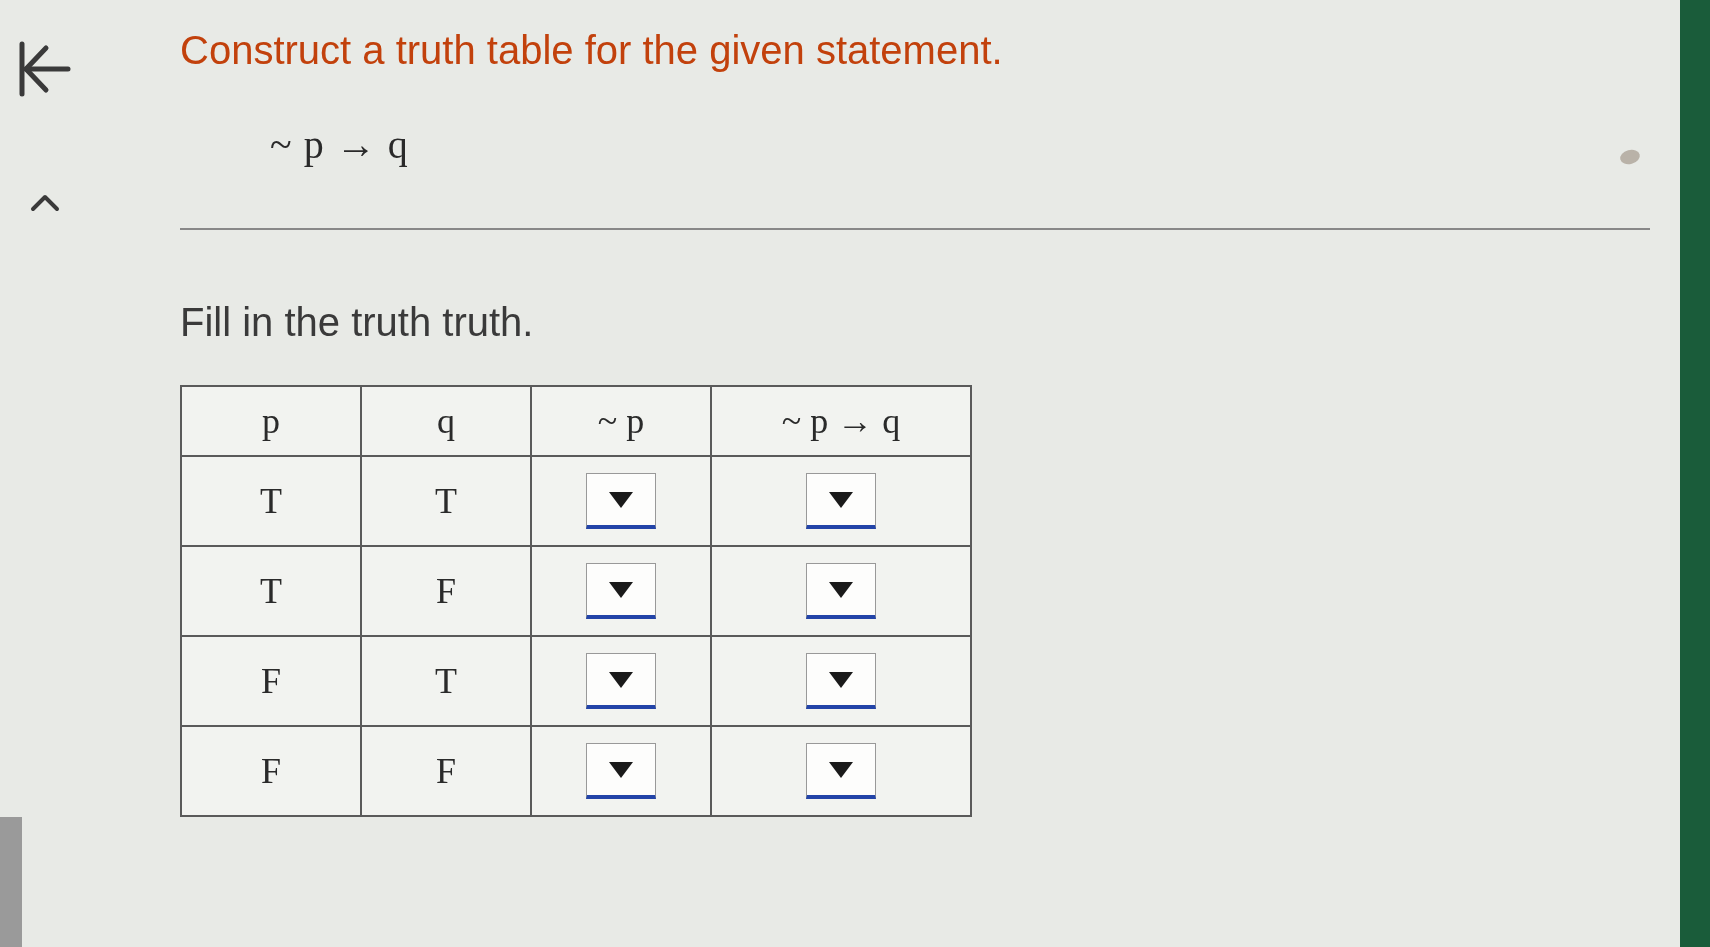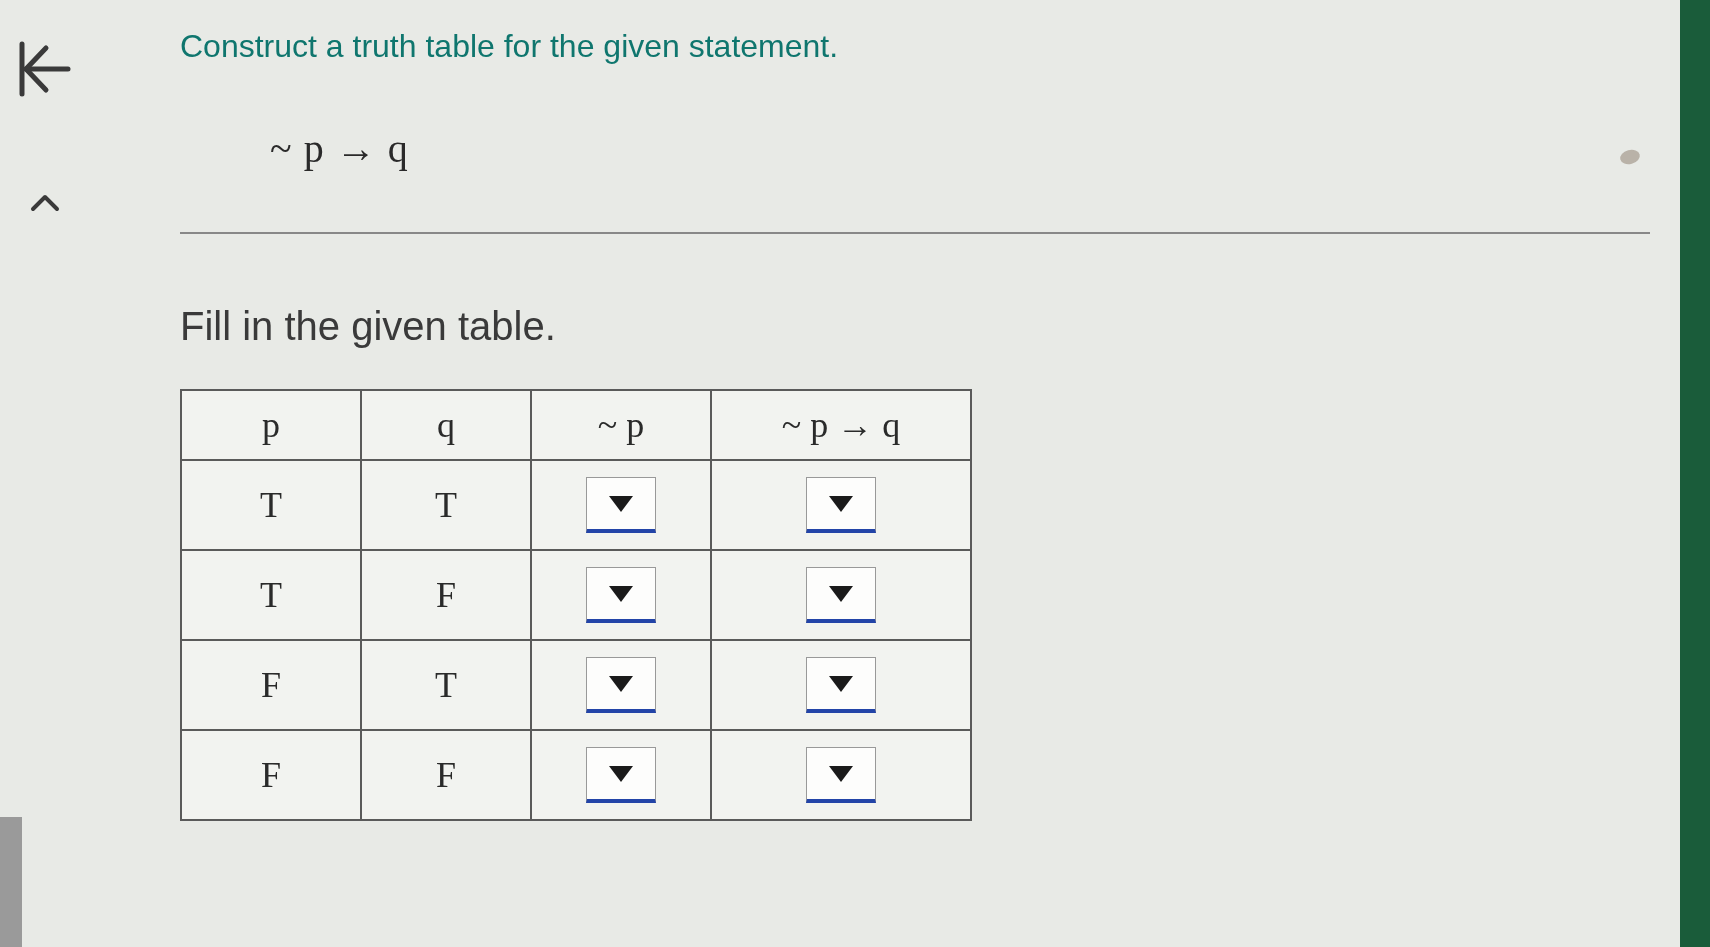--- a/index.html
+++ b/index.html
@@ -58,9 +58,9 @@
       right: 60px;
     }
     .instruction-text {
-      font-size: 32px;
-      color: #0f766e;
-      margin-bottom: 60px;
+      font-size: 40px;
+      color: #c2410c;
+      margin-bottom: 48px;
     }
     .statement {
       font-size: 40px;

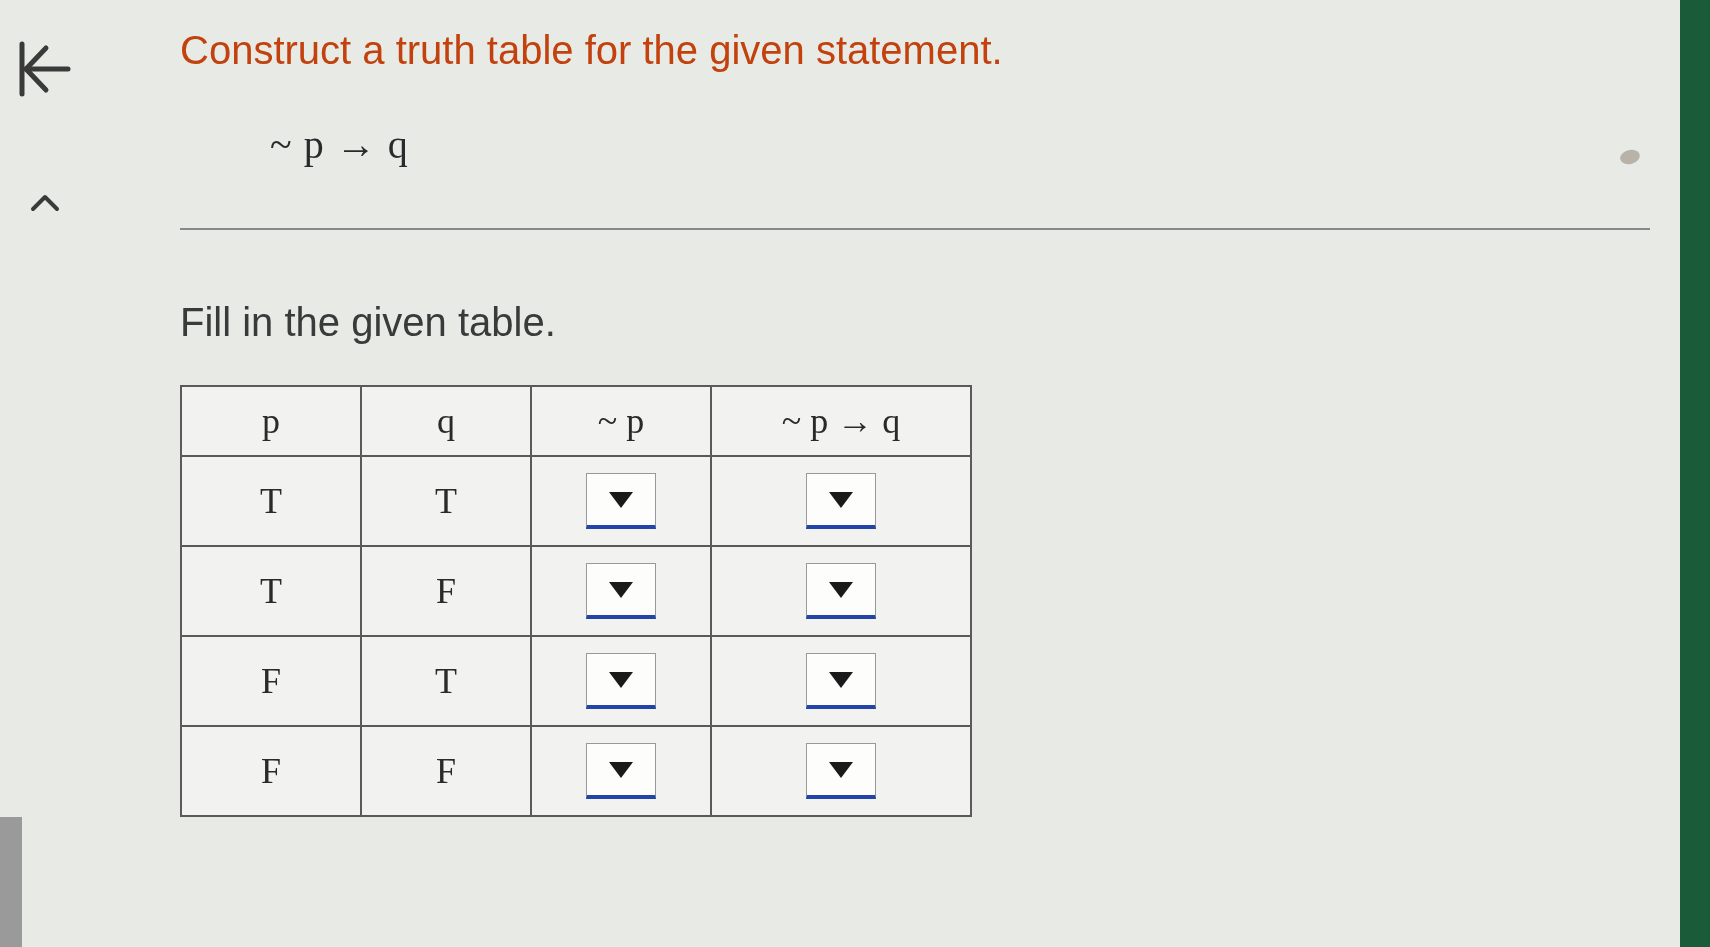--- a/index.html
+++ b/index.html
@@ -162,7 +162,7 @@
   <div class="instruction-text">Construct a truth table for the given statement.</div>
   <div class="statement">~ p → q</div>
   <hr class="divider">
-  <div class="fill-text">Fill in the given table.</div>
+  <div class="fill-text">Fill in the truth truth.</div>
 
   <table class="truth-table">
     <thead>

